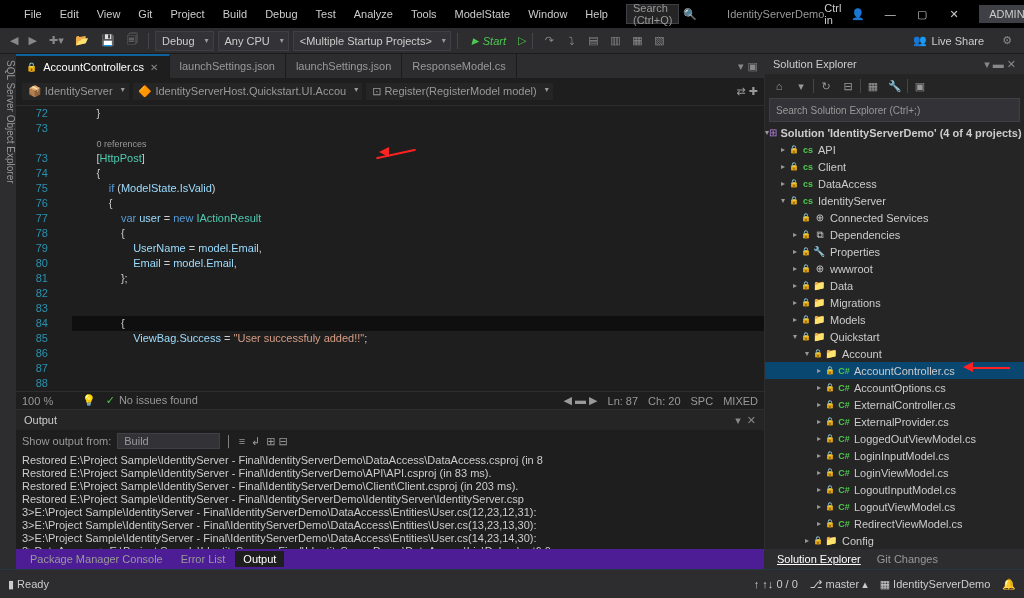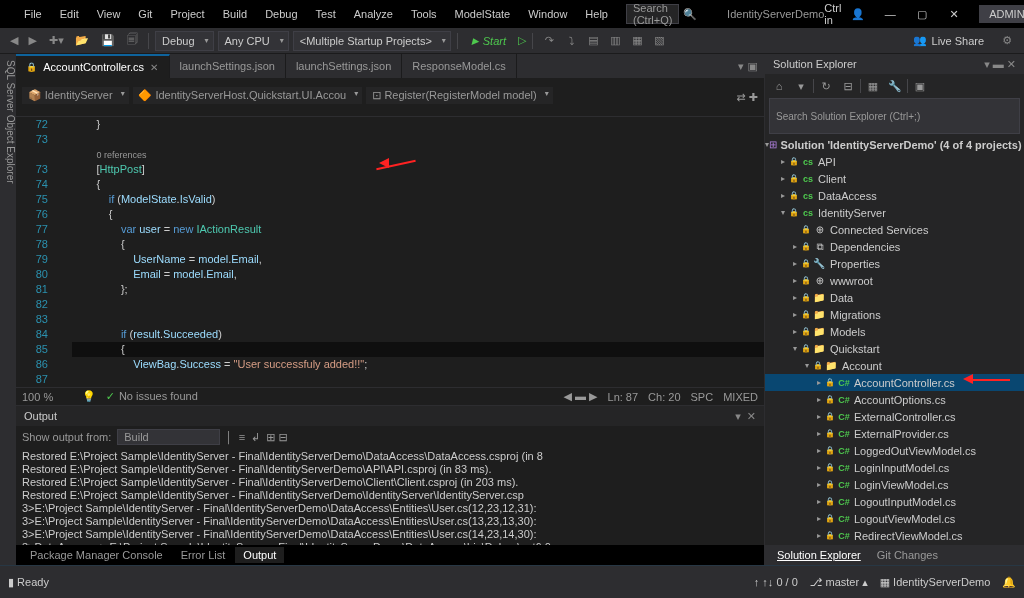--- a/index.html
+++ b/index.html
@@ -35,7 +35,7 @@
 .tab .lock { font-size: 9px; }
 .tab .close { font-size: 10px; color: #888; }
 .tabright { margin-left: auto; display: flex; align-items: center; gap: 4px; padding: 0 6px; color: #888; }
-.breadcrumb { height: 39px; background: #1e1e1e; border-bottom: 1px solid #2d2d30; display: flex; align-items: flex-end; padding: 12px 6px; gap: 4px; color: #999; font-size: 10px; }
+.breadcrumb { height: 28px; background: #1e1e1e; border-bottom: 1px solid #2d2d30; display: flex; align-items: center; padding: 0 6px; gap: 4px; color: #999; font-size: 10px; }
 .breadcrumb .bc { padding: 2px 16px 2px 6px; background: #252526; position: relative; }
 .breadcrumb .bc::after { content: "▾"; position: absolute; right: 4px; font-size: 8px; }
 .code { flex: 1; display: flex; overflow: hidden; font-family: Consolas, monospace; font-size: 12px; background: #1e1e1e; position: relative; }

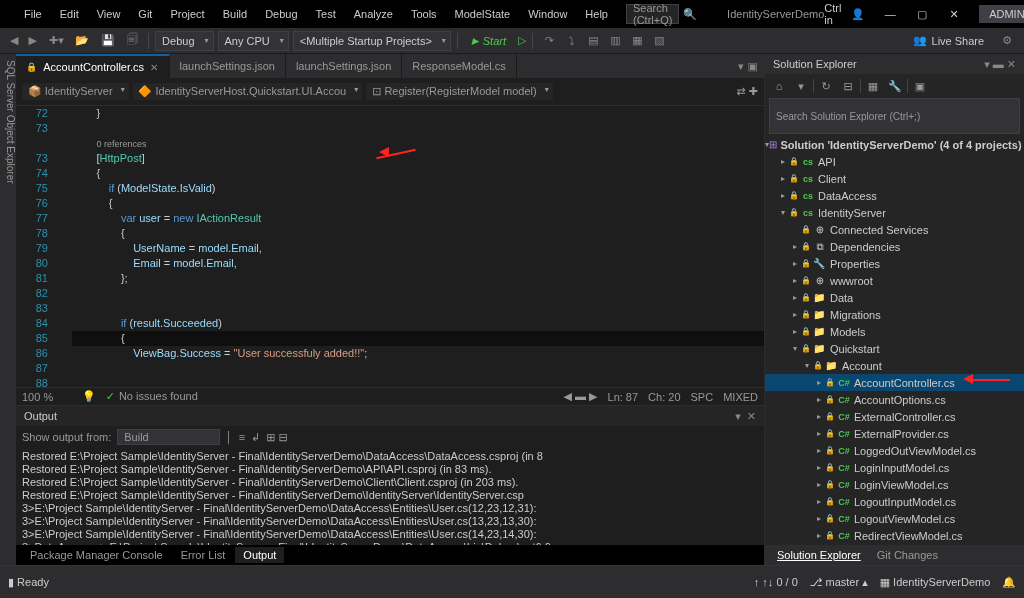--- a/index.html
+++ b/index.html
@@ -76,7 +76,7 @@
 .rp-tb { height: 24px; display: flex; align-items: center; padding: 0 4px; gap: 2px; }
 .rp-tb span { width: 20px; height: 20px; display: flex; align-items: center; justify-content: center; color: #999; font-size: 11px; cursor: pointer; }
 .rp-tb .sep2 { width: 1px; height: 14px; background: #46464a; }
-.rp-search { height: 36px; margin: 0 4px 2px; background: #333337; border: 1px solid #3f3f46; padding: 0 6px; color: #999; display: flex; align-items: center; font-size: 10px; }
+.rp-search { height: 24px; margin: 0 4px 2px; background: #333337; border: 1px solid #3f3f46; padding: 0 6px; color: #999; display: flex; align-items: center; font-size: 10px; }
 .tree { flex: 1; overflow: auto; font-size: 11px; }
 .tree .node { display: flex; align-items: center; height: 17px; padding-right: 4px; cursor: pointer; white-space: nowrap; }
 .tree .node.sel { background: #094771; }

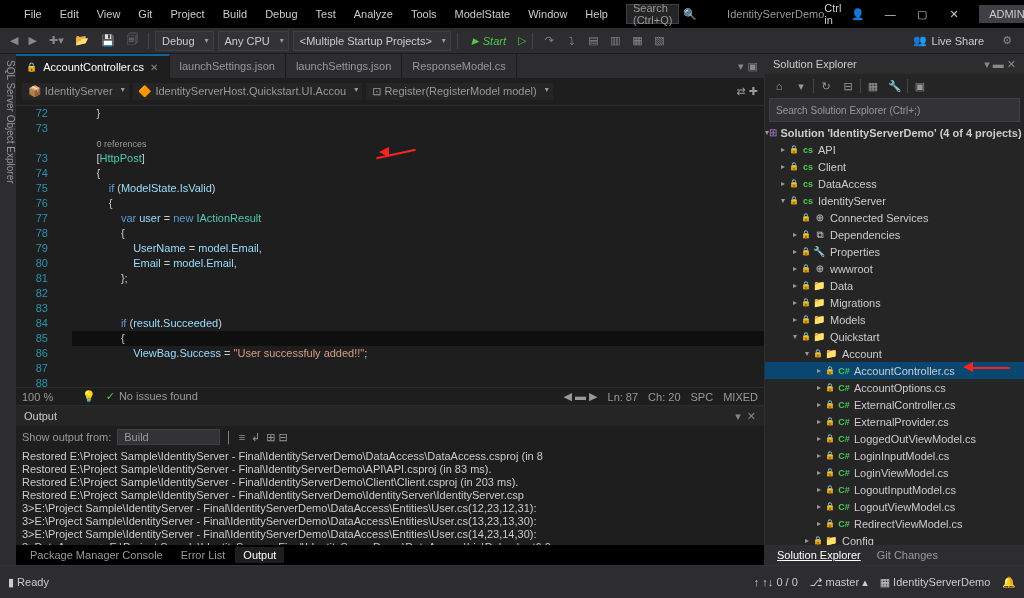--- a/index.html
+++ b/index.html
@@ -239,7 +239,6 @@
           <div>                };</div>
           <div></div>
           <div></div>
-          <div>                <span class="kw">if</span> (<span class="var">result</span>.<span class="var">Succeeded</span>)</div>
           <div class="hl-line">                {</div>
           <div>                    <span class="var">ViewBag</span>.<span class="var">Success</span> = <span class="str">"User successfuly added!!"</span>;</div>
           <div></div>

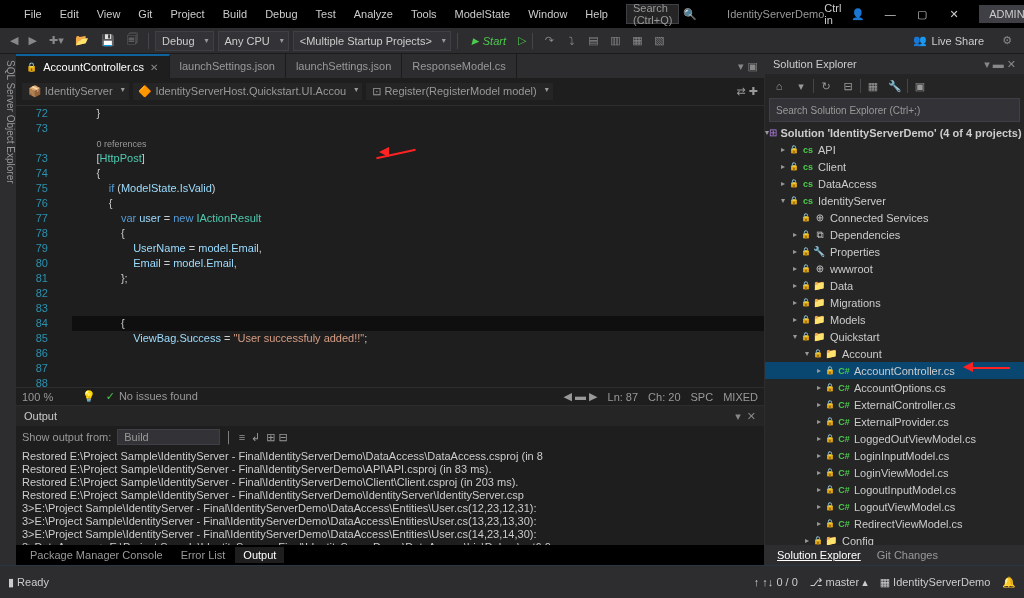--- a/index.html
+++ b/index.html
@@ -67,7 +67,7 @@
 .output-tb .dd2 { background: #333337; border: 1px solid #3f3f46; padding: 1px 70px 1px 6px; }
 .output-lines { flex: 1; overflow: hidden; font-family: Consolas, monospace; font-size: 10px; padding: 2px 6px; color: #ccc; }
 .output-lines div { white-space: pre; line-height: 13px; }
-.bottom-tabs { height: 20px; background: #000000; display: flex; align-items: center; padding: 0 6px; gap: 2px; font-size: 10px; }
+.bottom-tabs { height: 20px; background: #4c1d95; display: flex; align-items: center; padding: 0 6px; gap: 2px; font-size: 10px; }
 .bottom-tabs span { padding: 2px 8px; color: #999; }
 .bottom-tabs .active { background: #1e1e1e; color: #fff; }
 .right-panel { width: 260px; background: #252526; border-left: 1px solid #2d2d30; display: flex; flex-direction: column; }

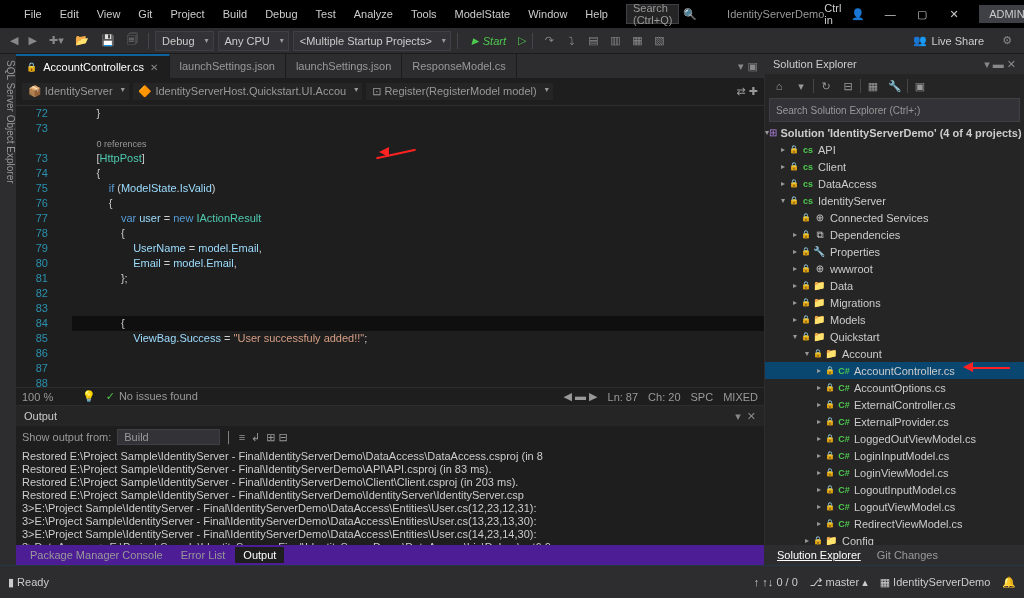--- a/index.html
+++ b/index.html
@@ -92,7 +92,7 @@
 .rp-btm-tabs { height: 20px; background: #2d2d30; display: flex; align-items: center; padding: 0 4px; font-size: 10px; }
 .rp-btm-tabs span { padding: 2px 8px; color: #999; }
 .rp-btm-tabs .active { color: #fff; text-decoration: underline;}
-.statusbar { height: 33px; background: #007acc; background: #2d2d30; border-top: 1px solid #007acc22; display: flex; align-items: center; padding: 0 8px; color: #ccc; font-size: 10px; gap: 12px; }
+.statusbar { height: 15px; background: #007acc; background: #2d2d30; border-top: 1px solid #007acc22; display: flex; align-items: center; padding: 14px 8px; color: #ccc; font-size: 10px; gap: 12px; }
 .statusbar .right { margin-left: auto; display: flex; gap: 12px; align-items: center; }
 .statusbar .sitem { display: flex; align-items: center; gap: 3px; }
 </style>

